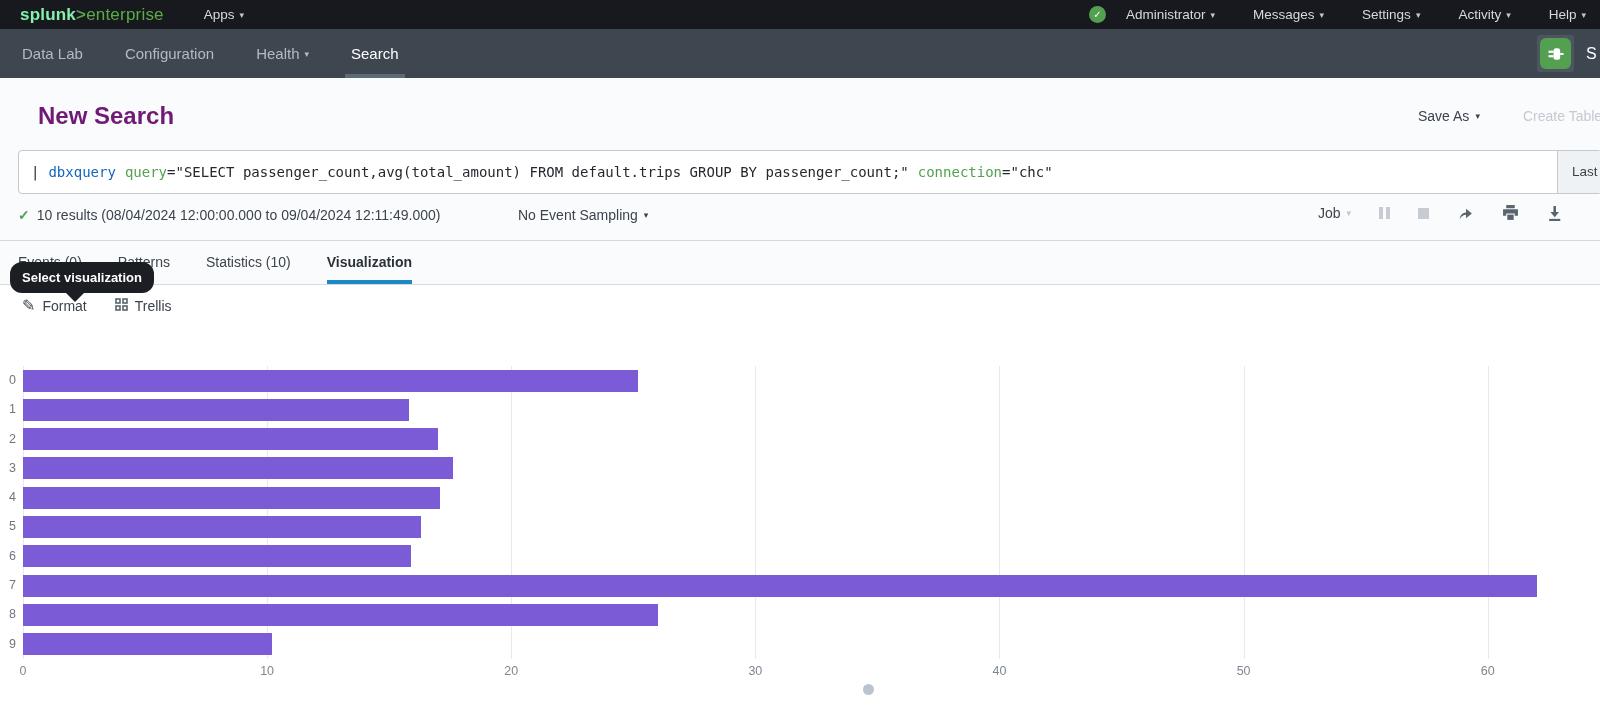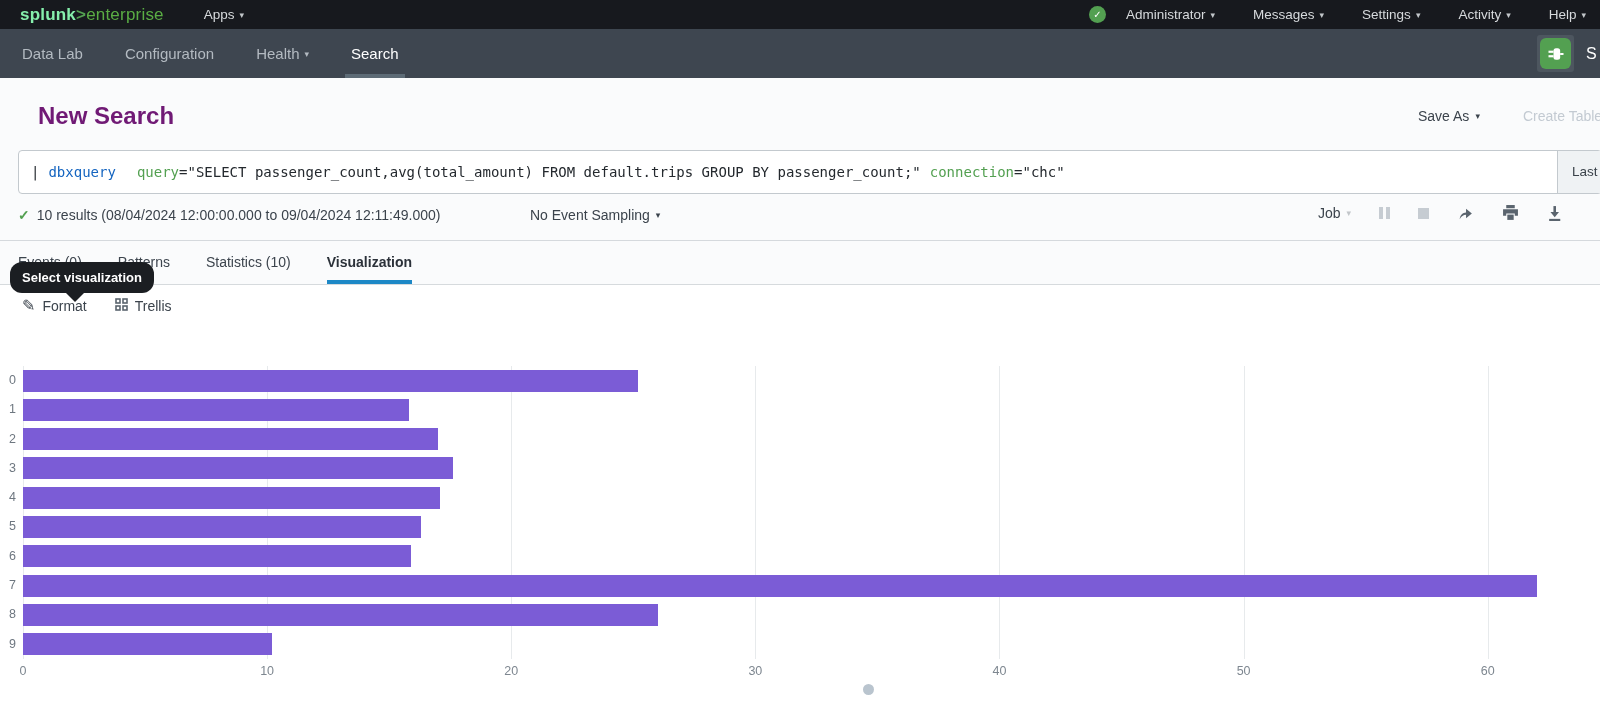--- a/index.html
+++ b/index.html
@@ -53,7 +53,7 @@
   .query { position:absolute; left:12px; top:0; height:42px; line-height:42px; white-space:nowrap;
            font-family:"DejaVu Sans Mono", monospace; font-size:14px; color:#24292e; }
   .q-pipe { margin-right:9px; }
-  .q-cmd { color:#1565c0; margin-right:21px; }
+  .q-cmd { color:#1565c0; margin-right:9px; }
   .q-key { color:#53a051; }
   .q-sep { display:inline-block; width:9px; }
   .timerange { position:absolute; right:0; top:0; bottom:0; width:44px; background:#eff2f4;

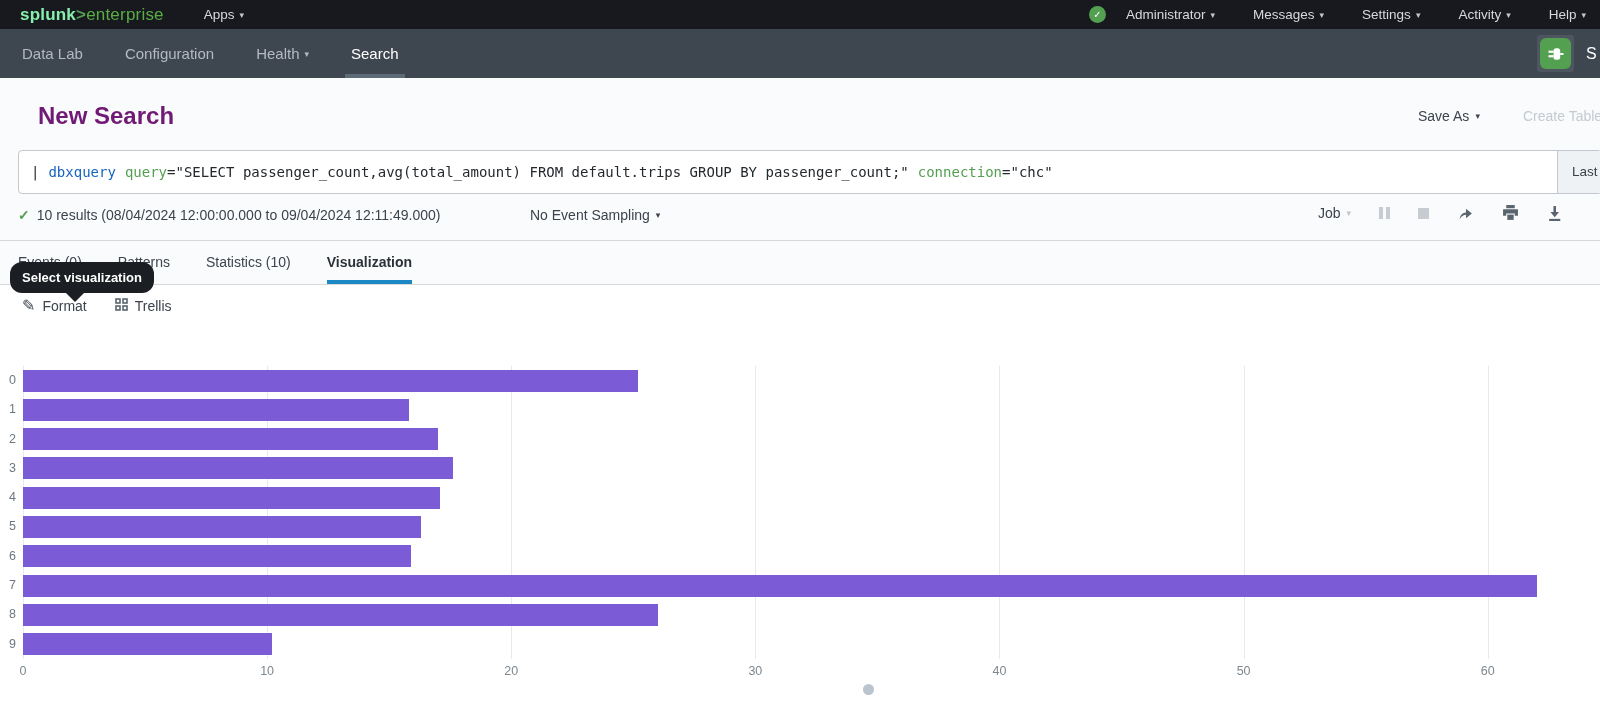--- a/index.html
+++ b/index.html
@@ -65,7 +65,7 @@
                  border-bottom:1px solid #d5d9dd; font-size:14px; color:#3b434c; }
   .res-left { position:absolute; left:18px; top:13px; display:flex; gap:7px; align-items:center; }
   .green-check { color:#53a051; font-size:14px; font-weight:bold; }
-  .sampling { position:absolute; left:530px; top:13px; display:flex; gap:6px; align-items:center; cursor:pointer;justify-content:center; }
+  .sampling { position:absolute; left:518px; top:13px; display:flex; gap:6px; align-items:center; cursor:pointer;justify-content:center; }
   .sampling .caret { color:#3b434c; }
   .job-controls { position:absolute; right:38px; top:11px; display:flex; align-items:center; gap:28px; }
   .job-menu { display:flex; gap:6px; align-items:center; cursor:pointer; }

